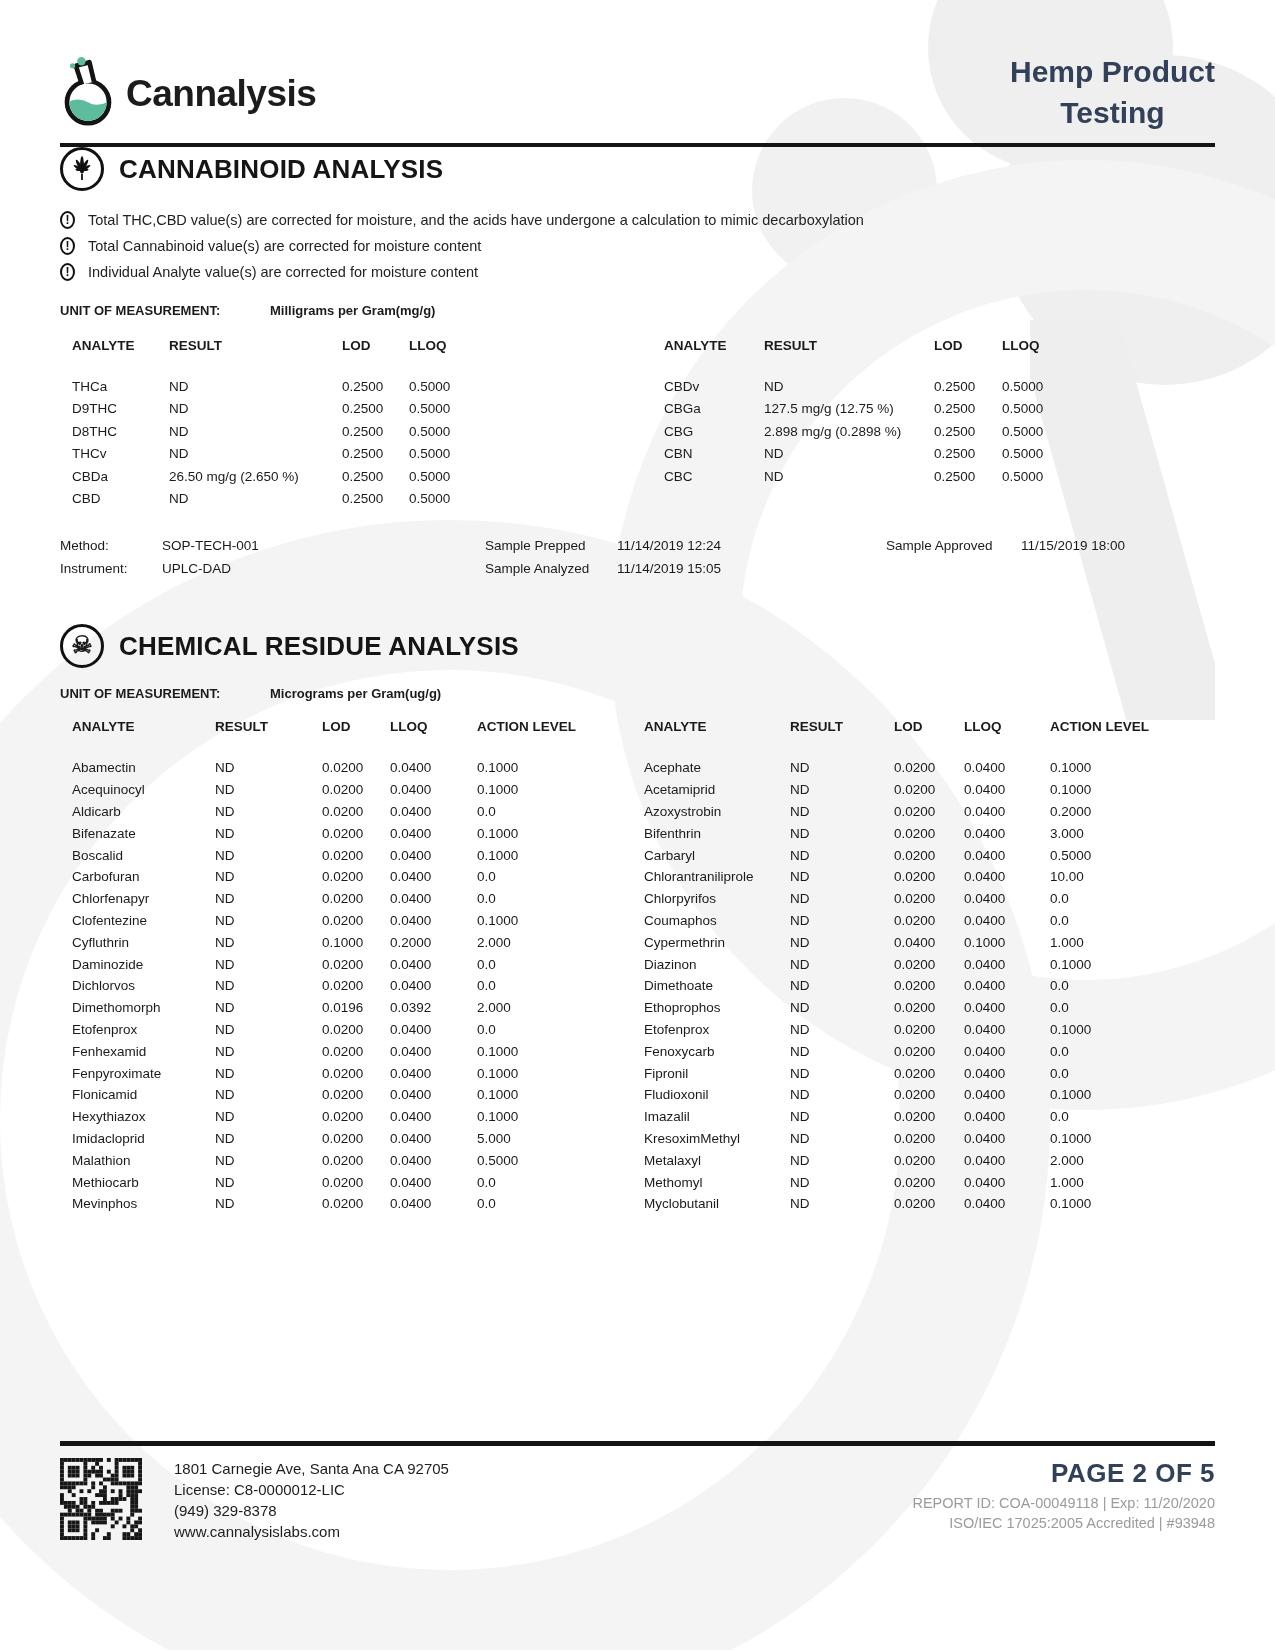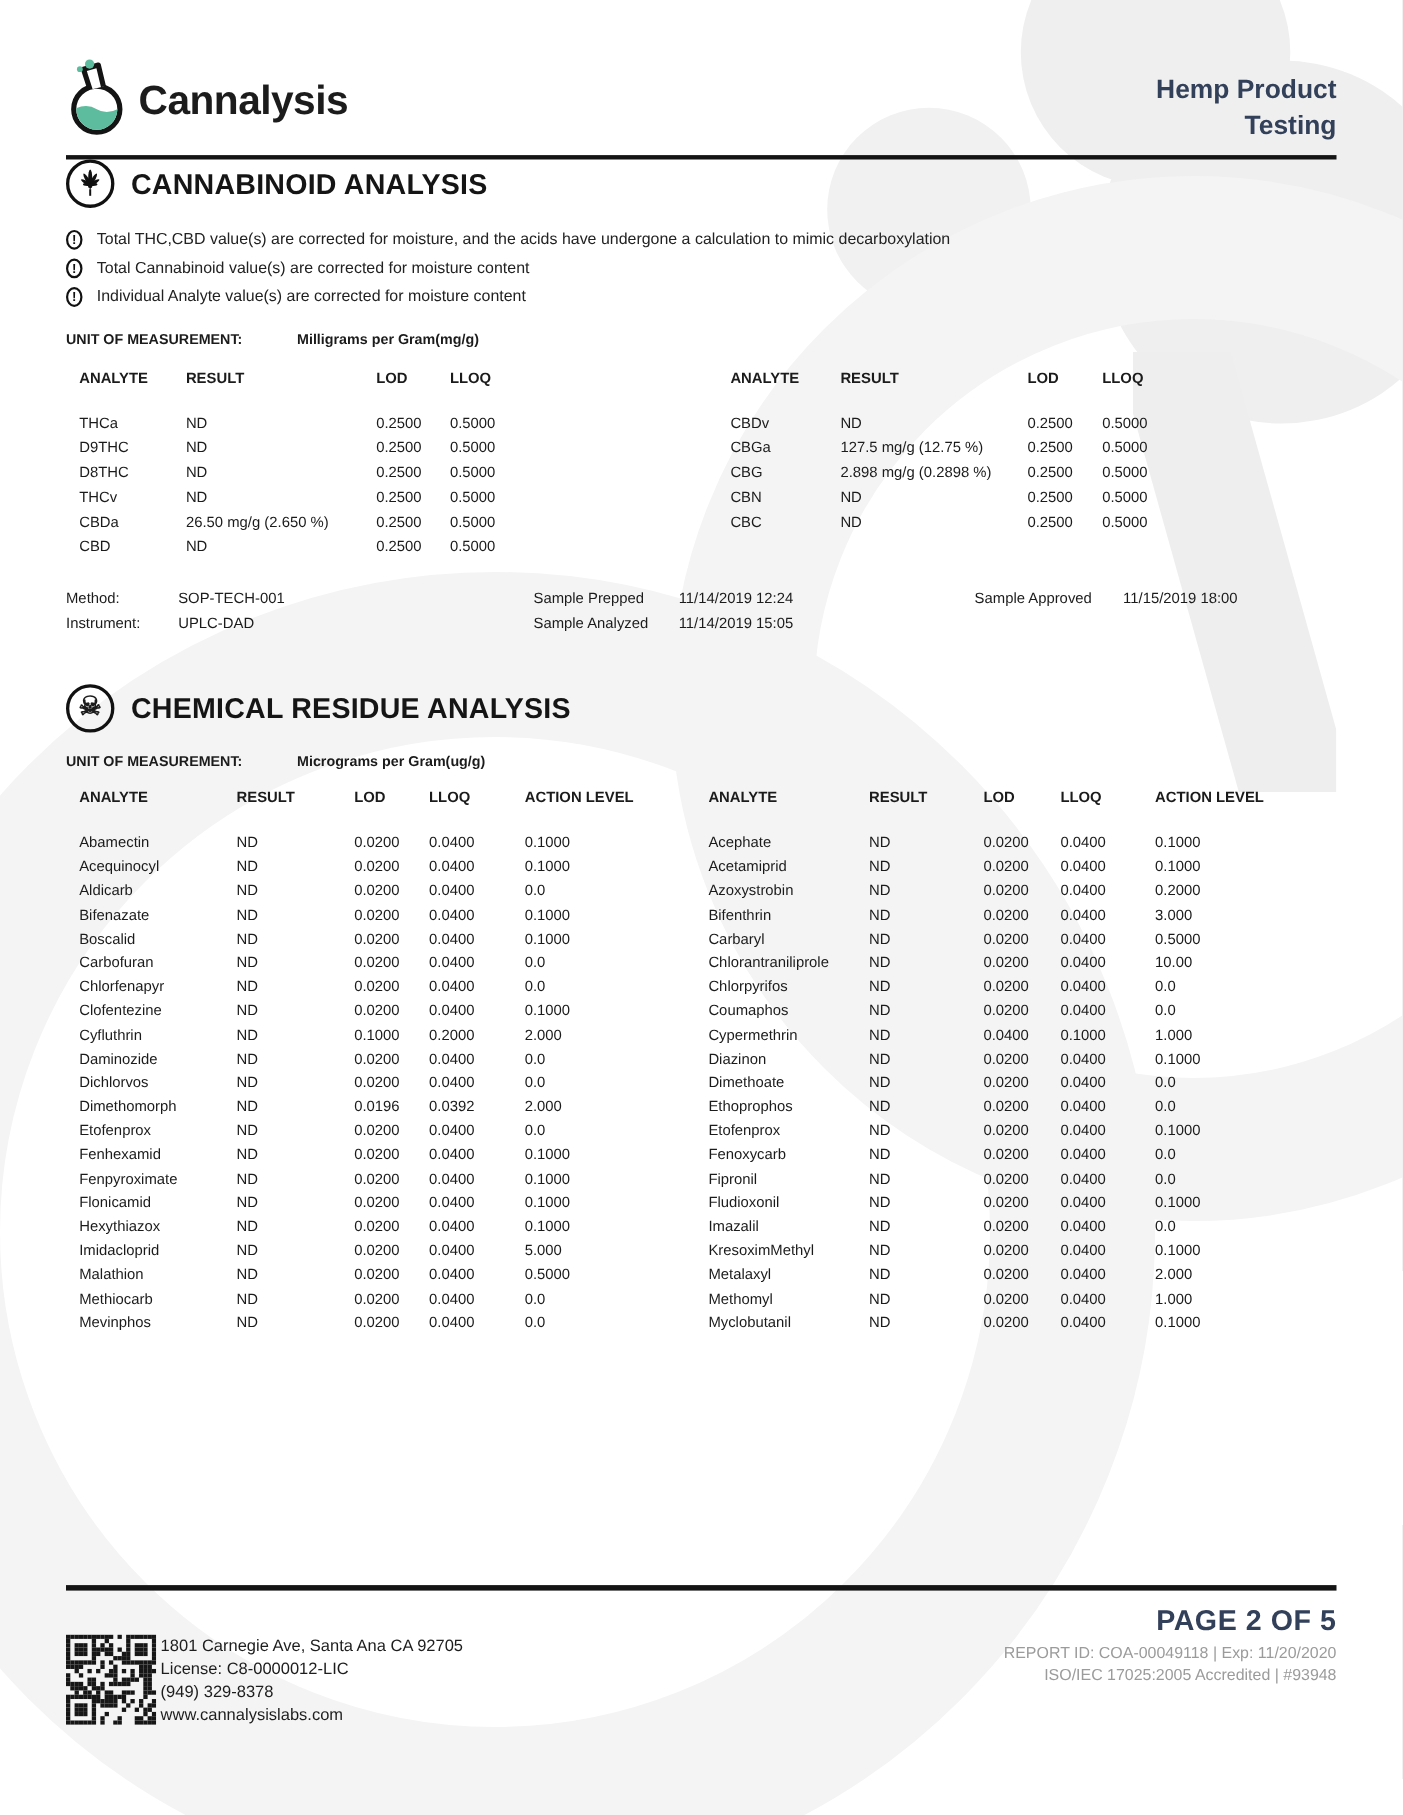--- a/index.html
+++ b/index.html
@@ -16,7 +16,7 @@
   .hdr { display:flex; justify-content:space-between; align-items:flex-end; }
   .logo { display:flex; align-items:center; gap:10px; }
   .logo-text { font-size:37px; font-weight:600; letter-spacing:-0.5px; color:#1c1c1c; }
-  .hdr-right { text-align:right; font-size:24px; font-weight:bold; color:#33405a; line-height:1.35; white-space:pre-line; }
+  .hdr-right { text-align:center; font-size:30px; font-weight:bold; color:#33405a; line-height:1.35; white-space:pre-line; }
   .rule { height:4px; background:#141414; margin-top:10px; }
 
   

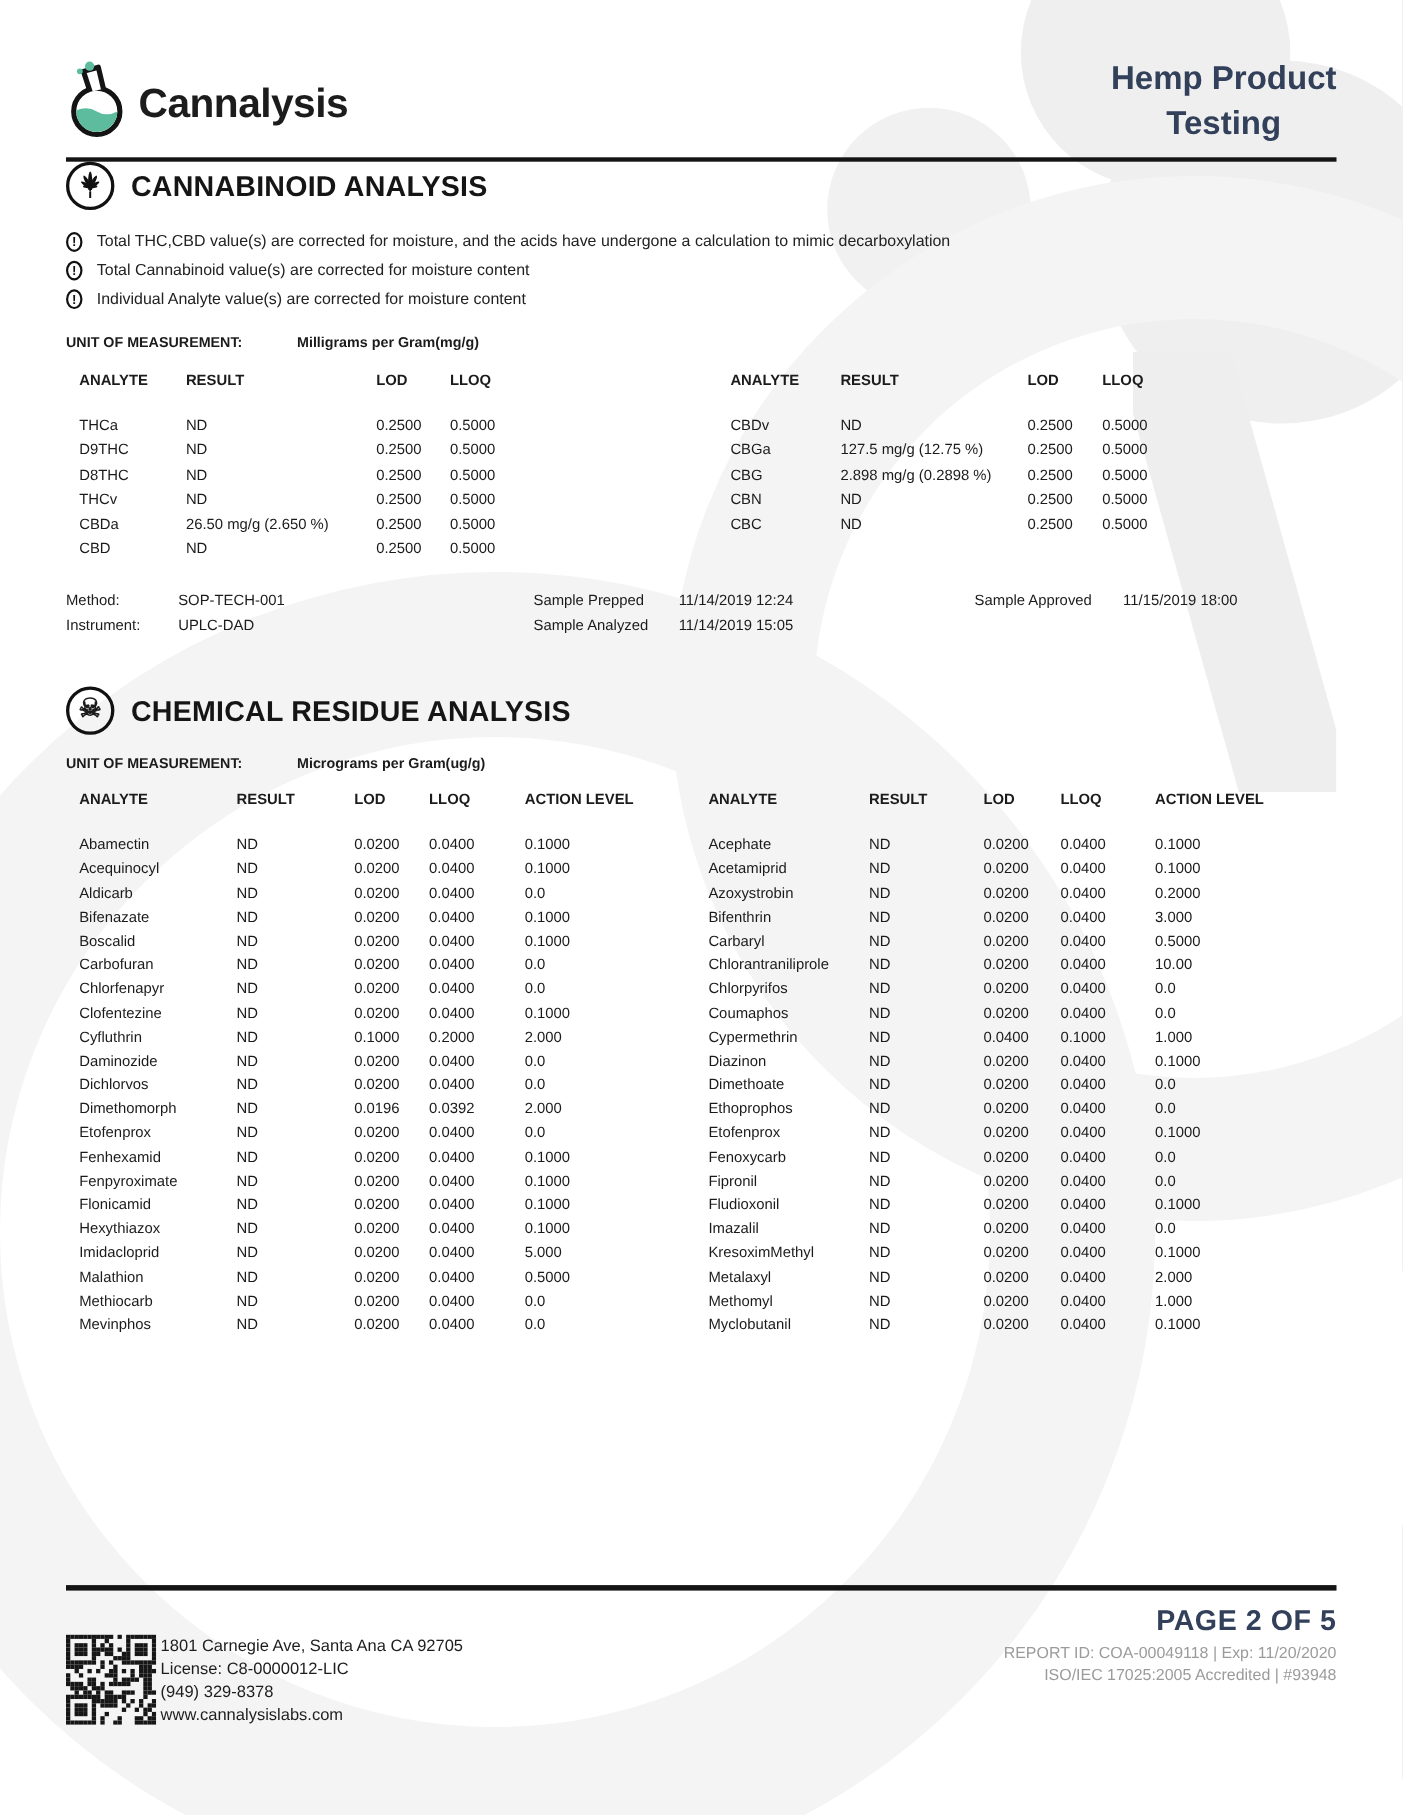--- a/index.html
+++ b/index.html
@@ -66,7 +66,7 @@
   .footer { position:absolute; z-index:1; left:60px; right:60px; top:1441px; }
   .f-rule { height:5px; background:#141414; }
   .f-body { display:flex; justify-content:space-between; margin-top:12px; }
-  .f-left { display:flex; gap:4px;margin-top:28px; }
+  .f-left { display:flex; gap:32px; }
   .qr { width:82px; height:82px; flex:0 0 auto; }
   .f-addr { font-size:15px; line-height:21px; color:#1d1d1d; }
   .f-right { text-align:right; }

